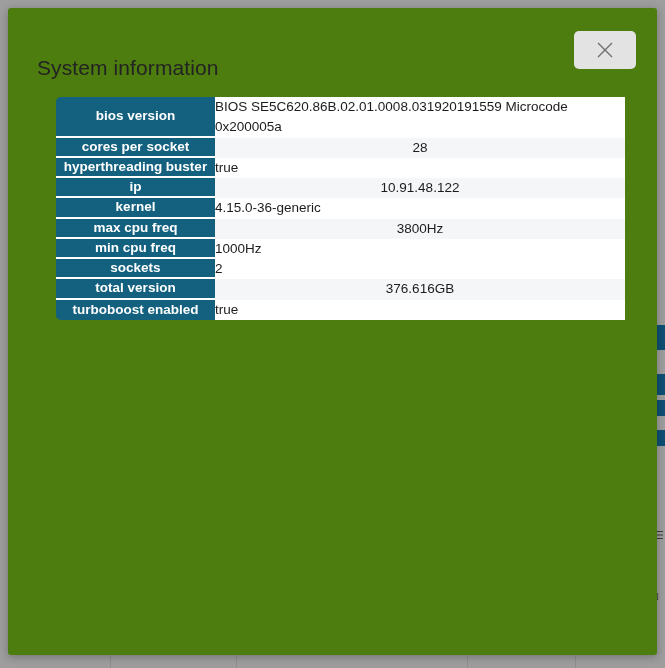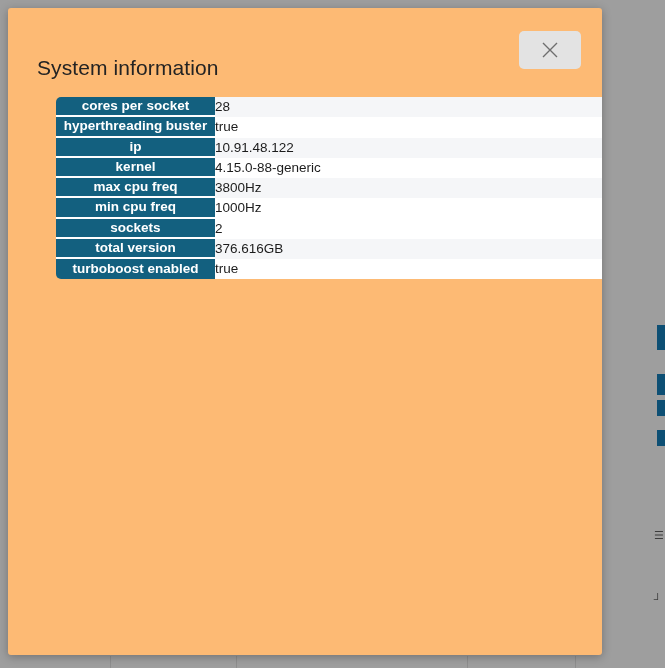--- a/index.html
+++ b/index.html
@@ -43,9 +43,9 @@
     position: absolute;
     left: 8px;
     top: 8px;
-    width: 594px;
+    width: 649px;
     height: 647px;
-    background: #fdba74;
+    background: #4d7c0f;
     border-radius: 3px;
     box-shadow: 0 2px 10px rgba(0,0,0,0.28);
     overflow: hidden;

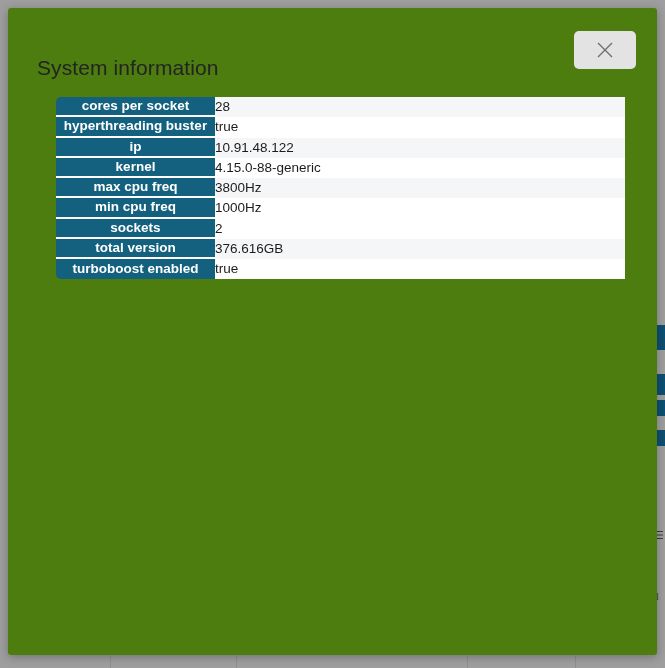--- a/index.html
+++ b/index.html
@@ -151,6 +151,10 @@
 
   <table id="info-table">
     <tbody>
+        <tr>
+          <td class="key-cell">bios version</td>
+          <td class="val-cell">BIOS SE5C620.86B.02.01.0008.031920191559 Microcode 0x200005a</td>
+        </tr>
         <tr class="alt">
           <td class="key-cell">cores per socket</td>
           <td class="val-cell">28</td>

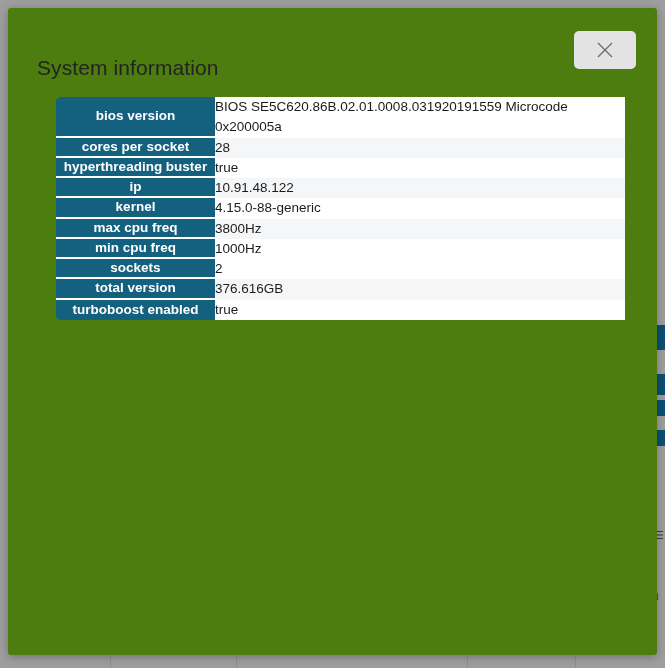--- a/index.html
+++ b/index.html
@@ -118,7 +118,7 @@
     line-height: 1.5;
     word-break: break-word;
   }
-  tr.alt .val-cell { background: #f5f6f8; }
+  tr.alt .val-cell { background: #f5f6f8; text-align: center; }
 </style>
 </head>
 <body>

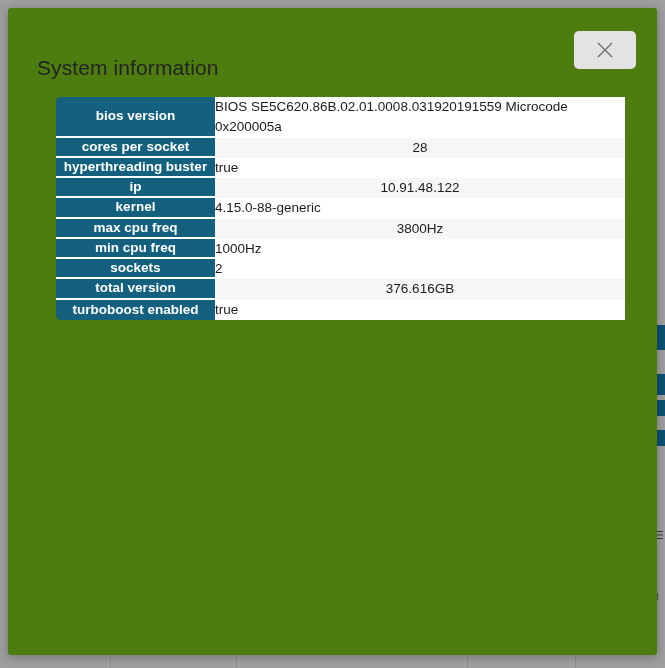--- a/index.html
+++ b/index.html
@@ -169,7 +169,7 @@
         </tr>
         <tr>
           <td class="key-cell">kernel</td>
-          <td class="val-cell">4.15.0-88-generic</td>
+          <td class="val-cell">4.15.0-36-generic</td>
         </tr>
         <tr class="alt">
           <td class="key-cell">max cpu freq</td>

